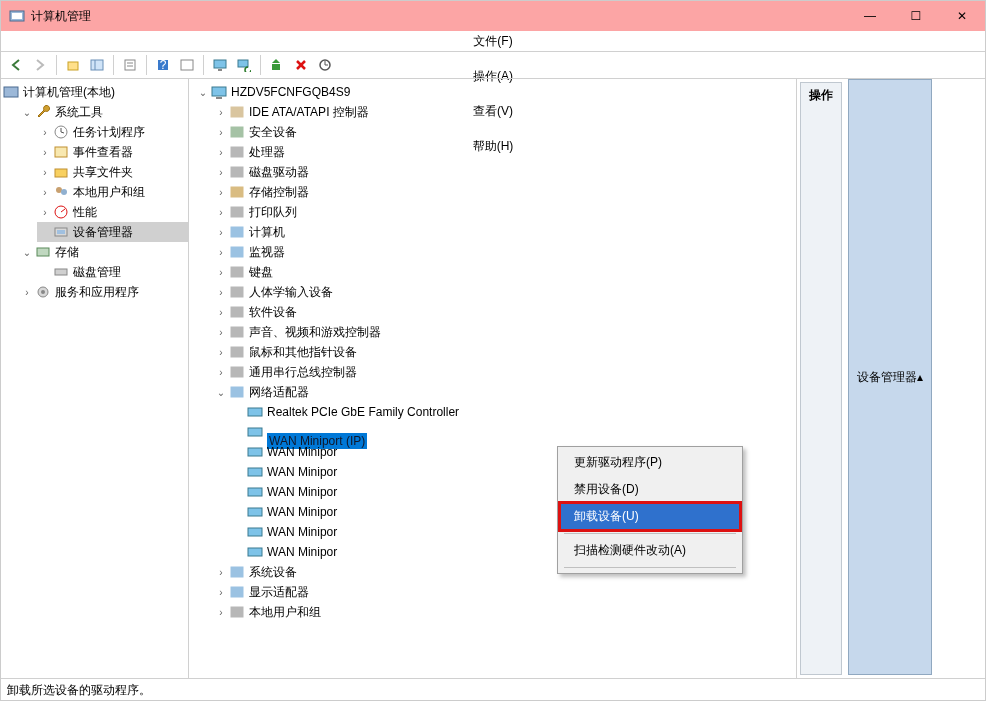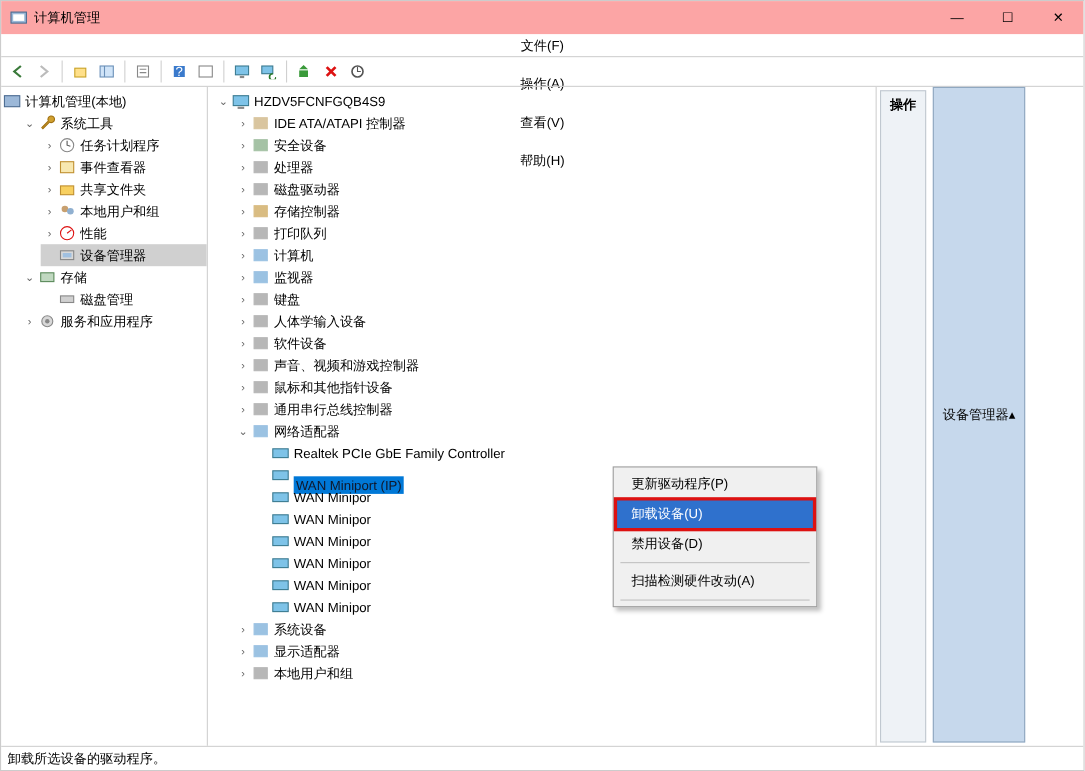--- a/index.html
+++ b/index.html
@@ -30,7 +30,7 @@
 .trow.selected .lbl { }
 .trow.hl .lbl { background: #0078d7; color: #0f172a; padding: 1px 2px; margin-top: 18px; }
 .statusbar { height: 22px; border-top: 1px solid #d0d0d0; padding: 3px 6px; }
-.ctxmenu { position: absolute; left: 368px; top: 345px; width: 186px; background: #f0f0f0; border: 1px solid #a0a0a0; box-shadow: 3px 3px 4px rgba(0,0,0,0.25); padding: 2px; }
+.ctxmenu { position: absolute; left: 368px; top: 367px; width: 186px; background: #f0f0f0; border: 1px solid #a0a0a0; box-shadow: 3px 3px 4px rgba(0,0,0,0.25); padding: 2px; }
 .ctxmenu .citem { padding: 5px 14px; }
 .ctxmenu .citem.hl { background: #2f71cd; color: #fff; outline: 3px solid #d11; outline-offset: -1px;}
 .ctxmenu .csep { height: 1px; background: #c0c0c0; margin: 3px 4px; }

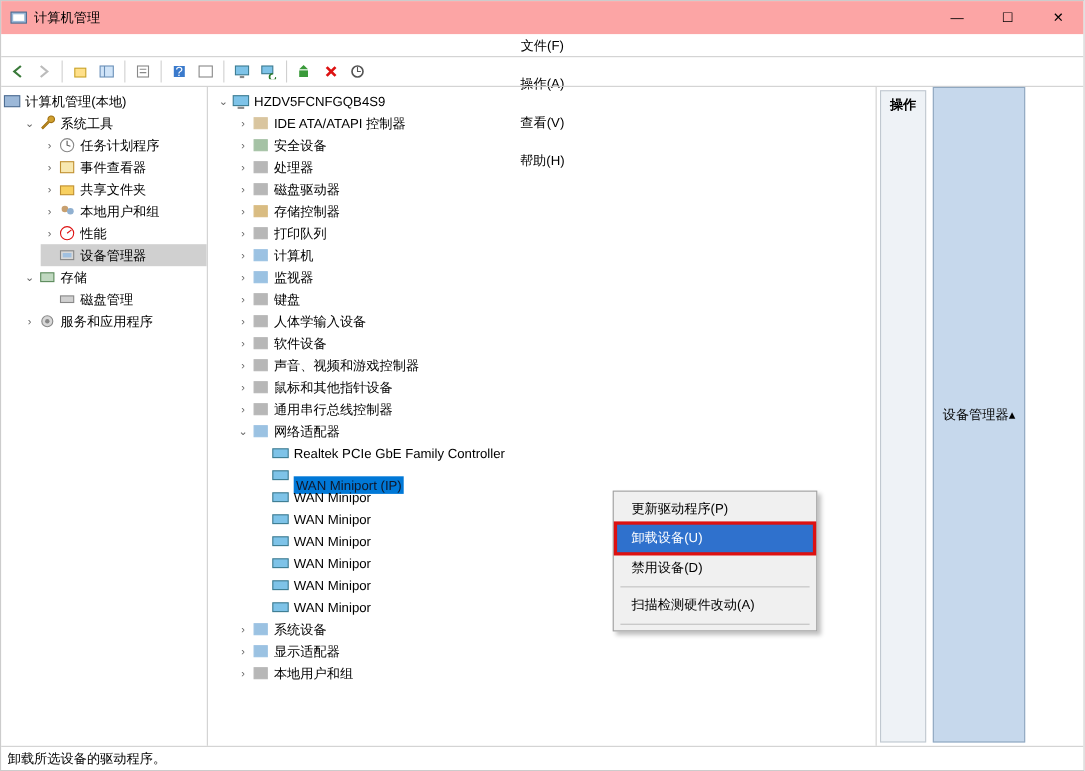--- a/index.html
+++ b/index.html
@@ -591,8 +591,8 @@
 
     <div class="ctxmenu">
       <div class="citem">更新驱动程序(P)</div>
+      <div class="citem">禁用设备(D)</div>
       <div class="citem hl">卸载设备(U)</div>
-      <div class="citem">禁用设备(D)</div>
       <div class="csep"></div>
       <div class="citem">扫描检测硬件改动(A)</div>
       <div class="csep"></div>

